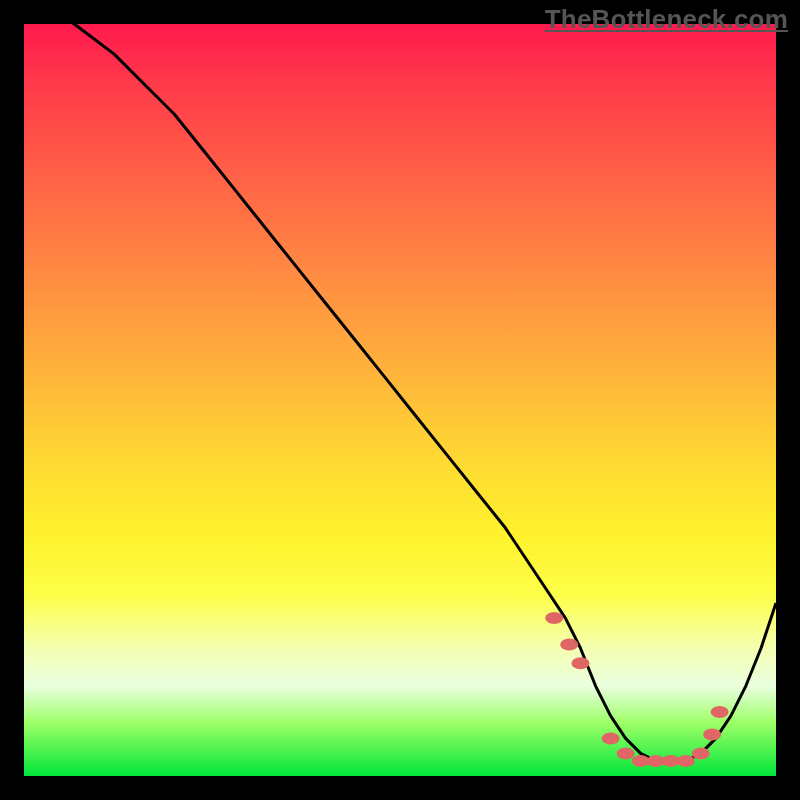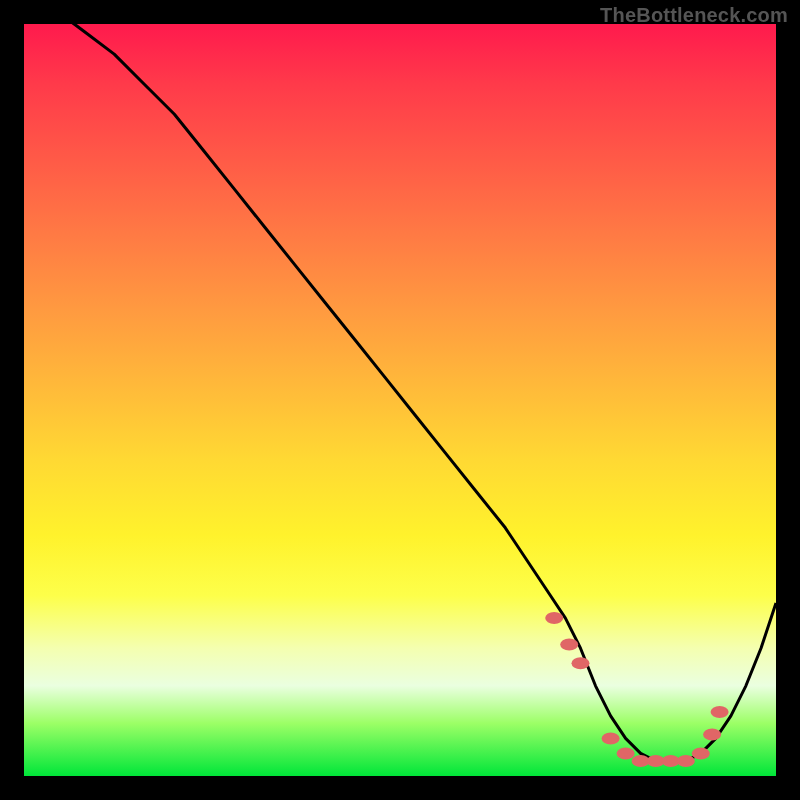--- a/index.html
+++ b/index.html
@@ -48,10 +48,11 @@
     top: 4px;
     right: 12px;
     color: #555;
-    font-size: 20px;
+    font-size: 26px;
     font-weight: 600;
     letter-spacing: 0.2px;
     user-select: none;
+    text-decoration: underline;
   }
   svg.curve {
     position: absolute;

